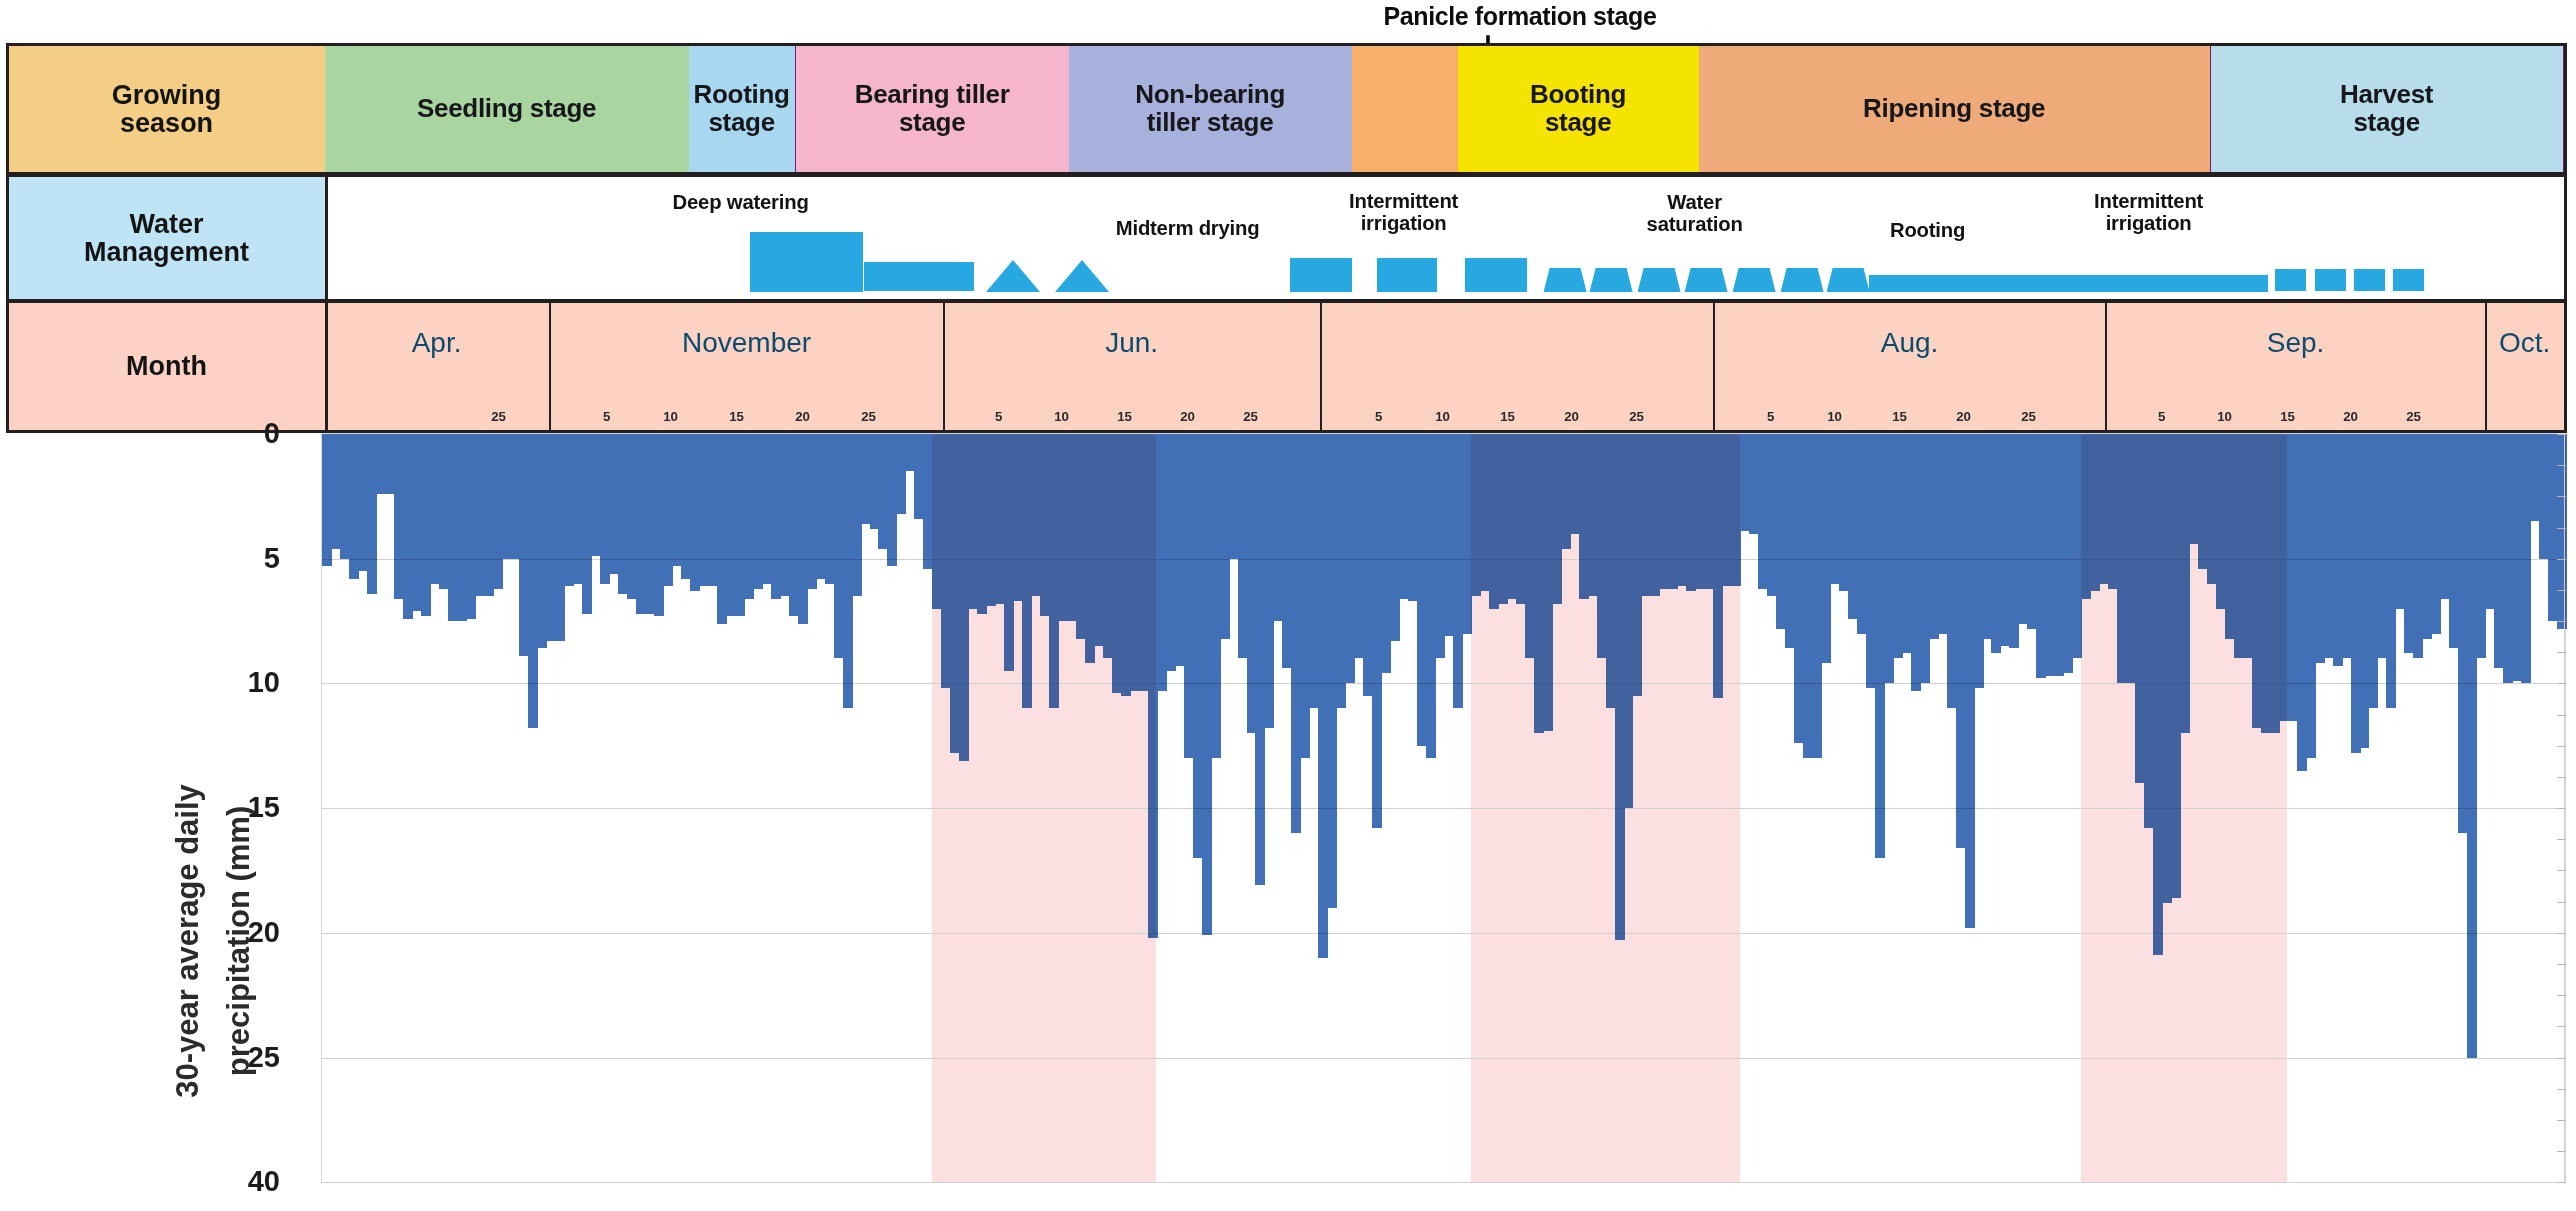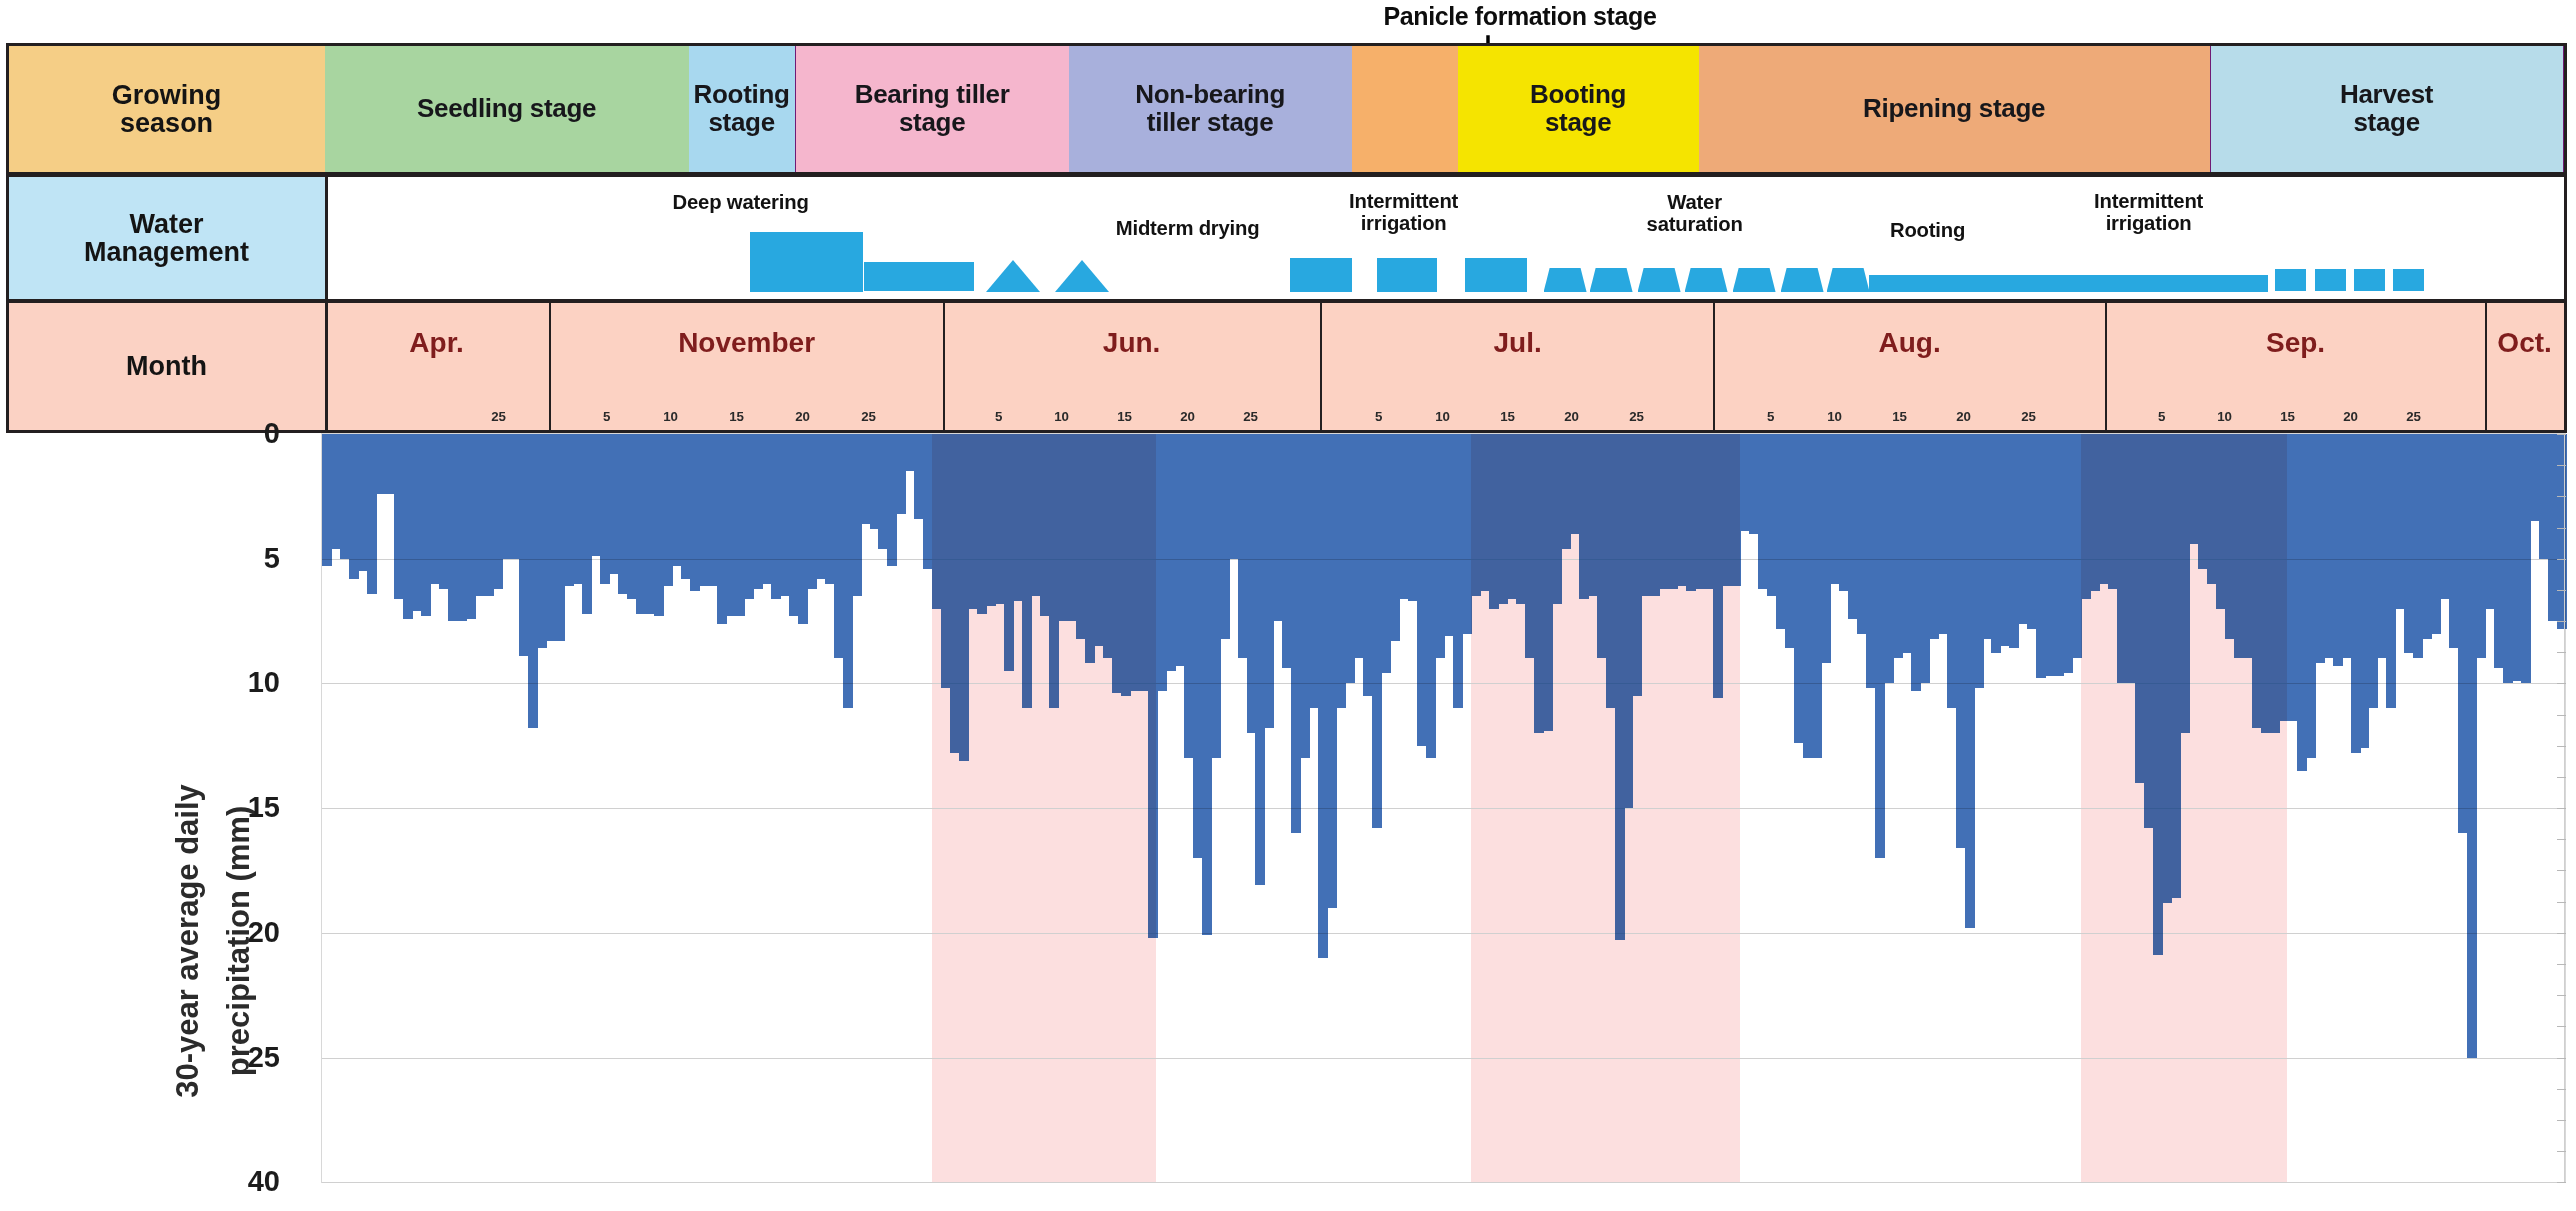--- a/index.html
+++ b/index.html
@@ -67,7 +67,7 @@
   .mcell.last{border-right:none;}
   .mname{
     position:absolute;left:0;right:0;top:24px;text-align:center;
-    font-size:28px;font-weight:700;color:#7f1d1d;
+    font-size:28px;font-weight:400;color:#0c4a6e;
   }
   .mtick{
     position:absolute;bottom:5.6px;font-size:13.3px;font-weight:700;color:#2a2a2a;

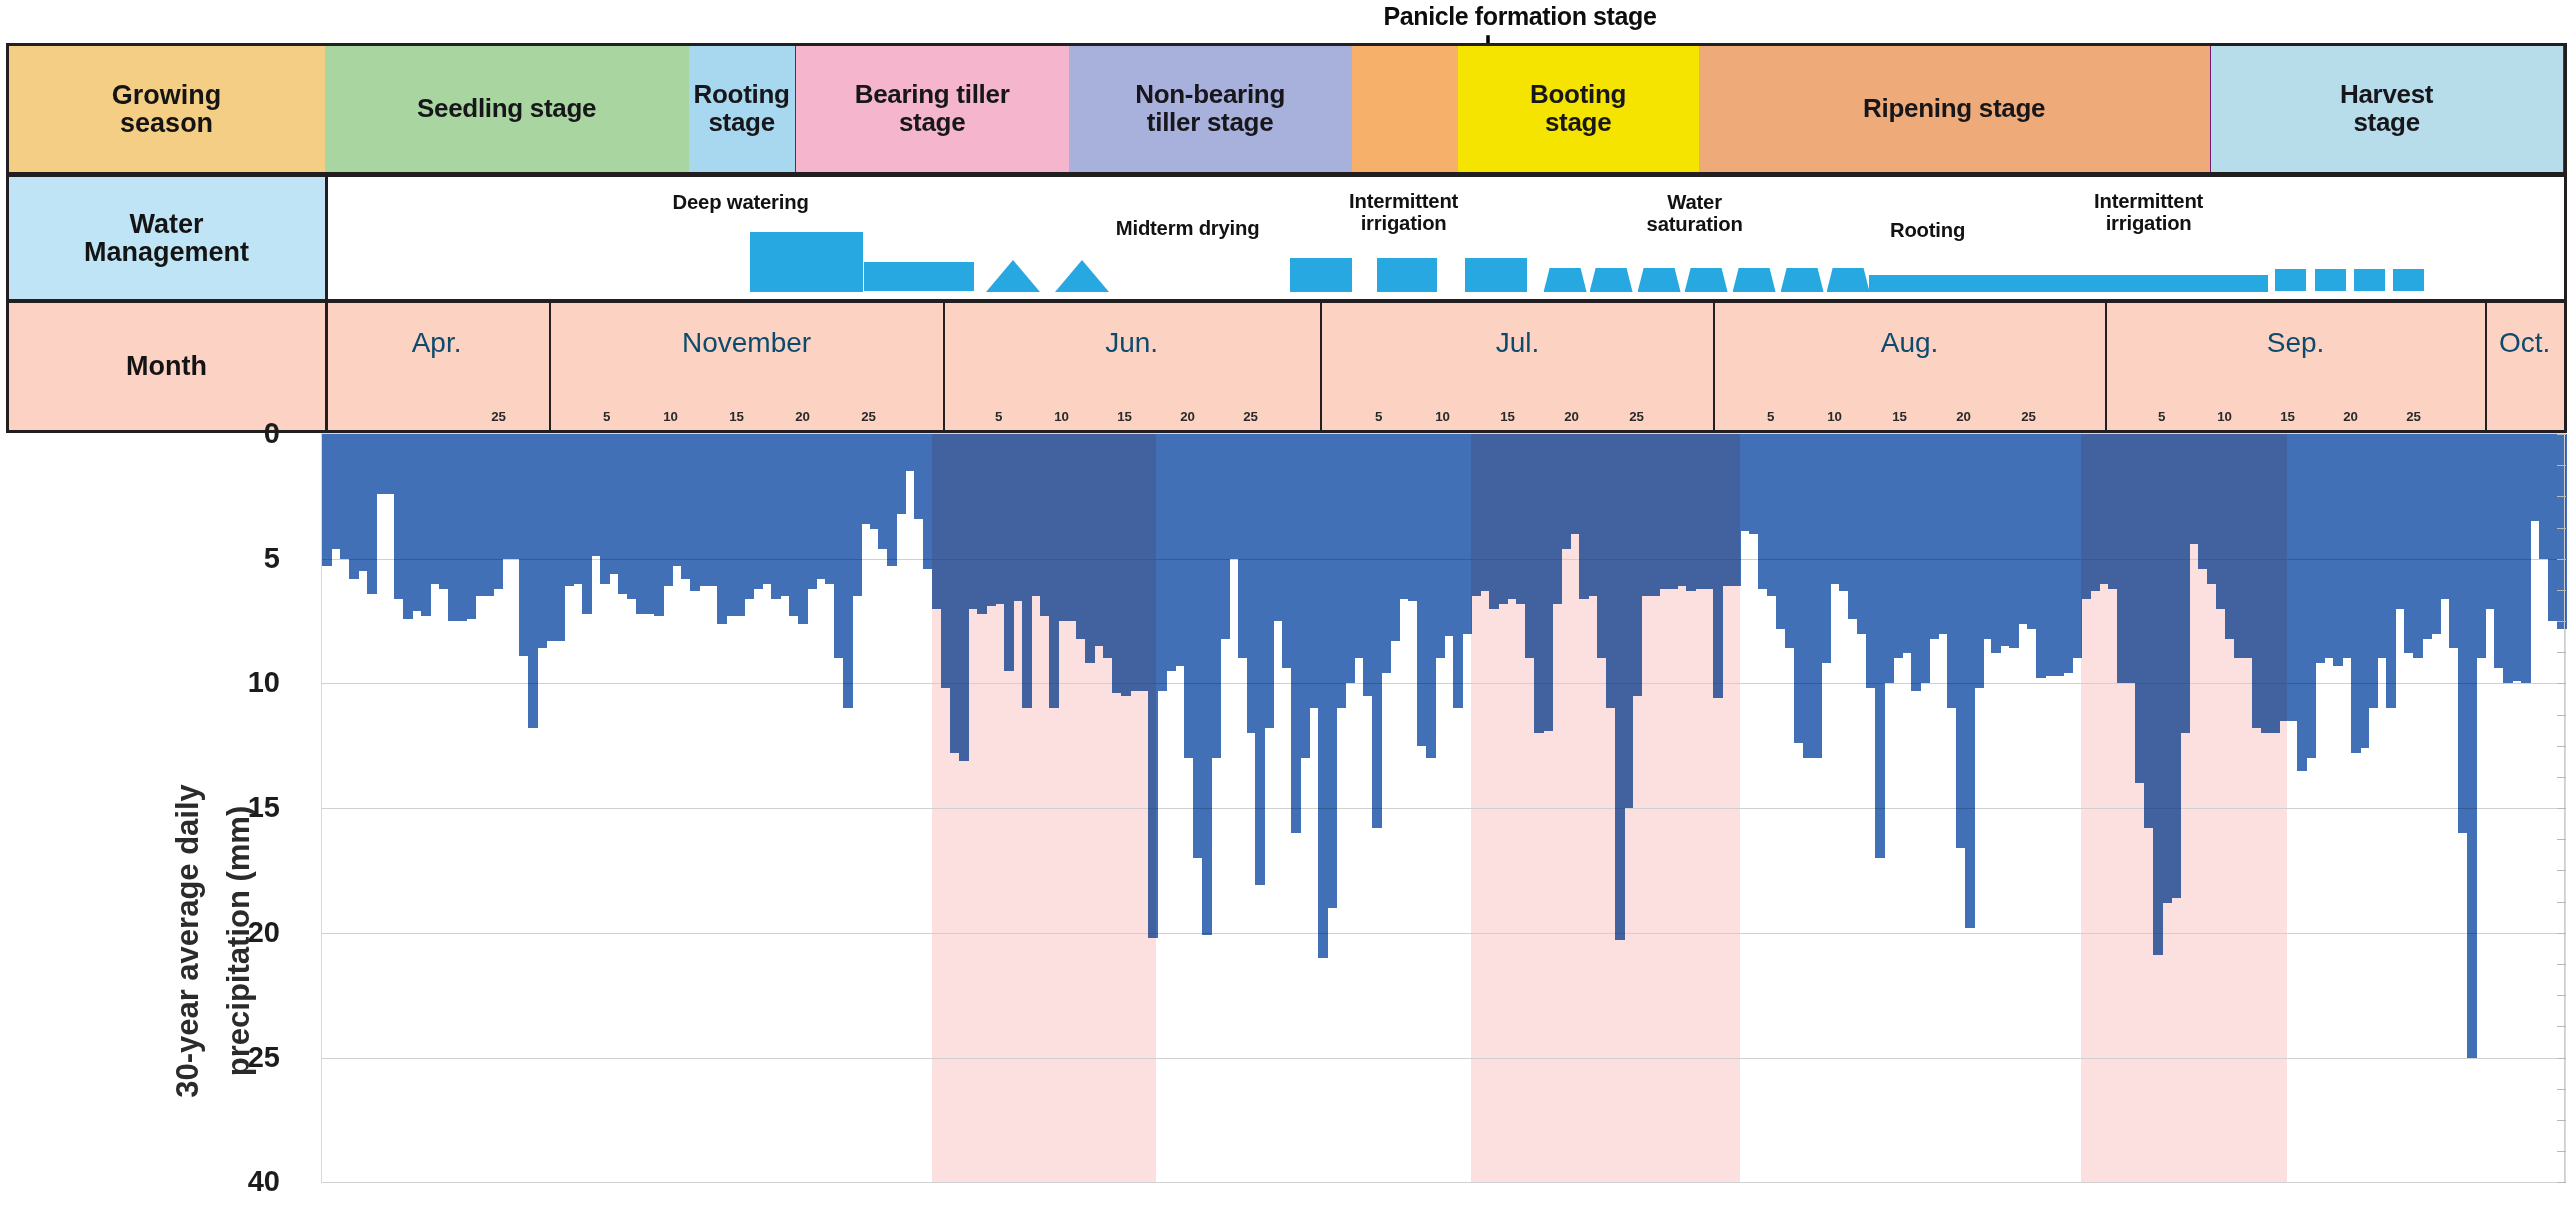--- a/index.html
+++ b/index.html
@@ -229,7 +229,6 @@
         <div class="mtick" style="left: 307px;">25</div>
       </div>
       <div class="mcell" style="left: 1314px; width: 392px;">
-        <div class="mname">Jul.</div>
         <div class="mtick" style="left: 56px;">5</div>
         <div class="mtick" style="left: 120px;">10</div>
         <div class="mtick" style="left: 185px;">15</div>

